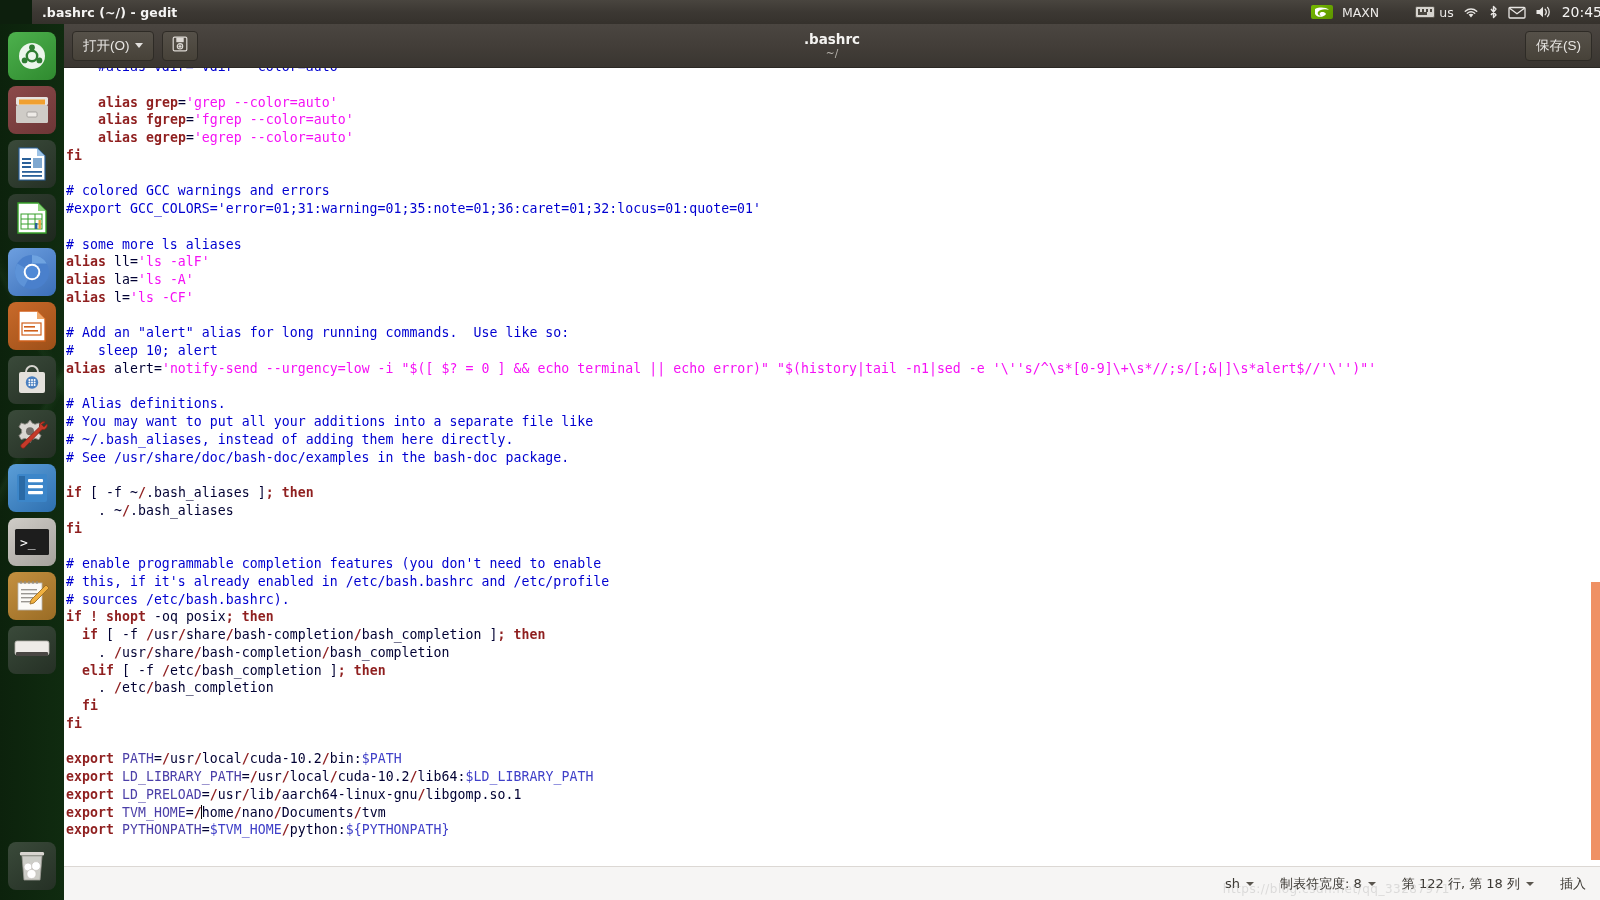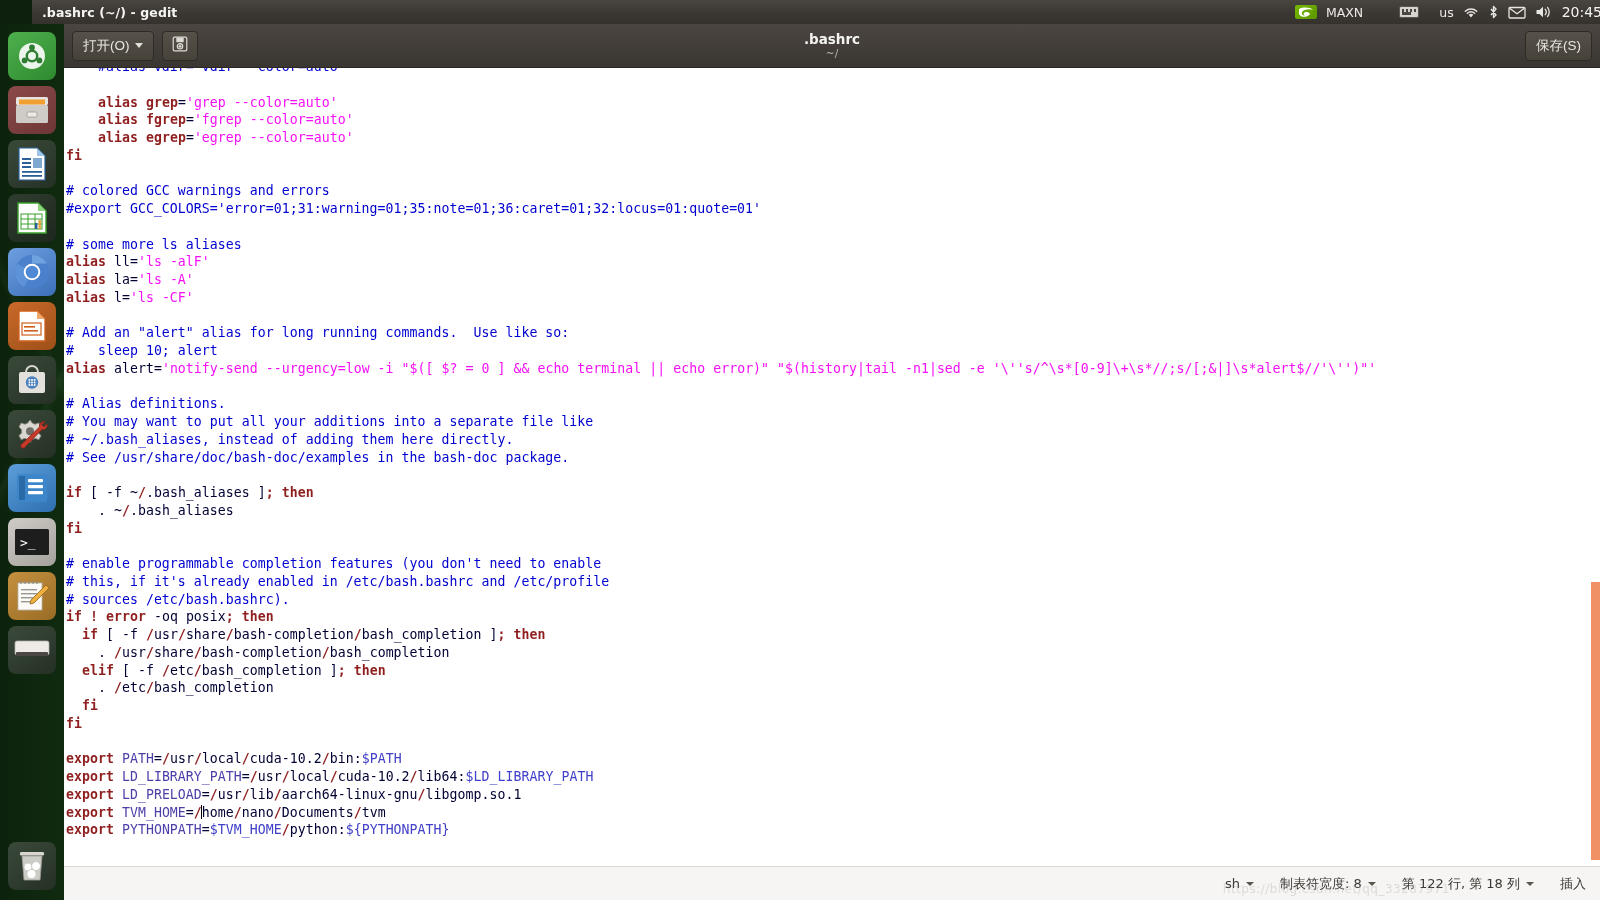--- a/index.html
+++ b/index.html
@@ -230,7 +230,7 @@
     </span>
     <span class="tray-item">MAXN</span>
 
-    <span class="tray-item" style="gap:20px;padding-left:27px;">
+    <span class="tray-item" style="gap:4px;padding-left:27px;">
       <span class="kbd-ico"></span>
       <span>us</span>
     </span>

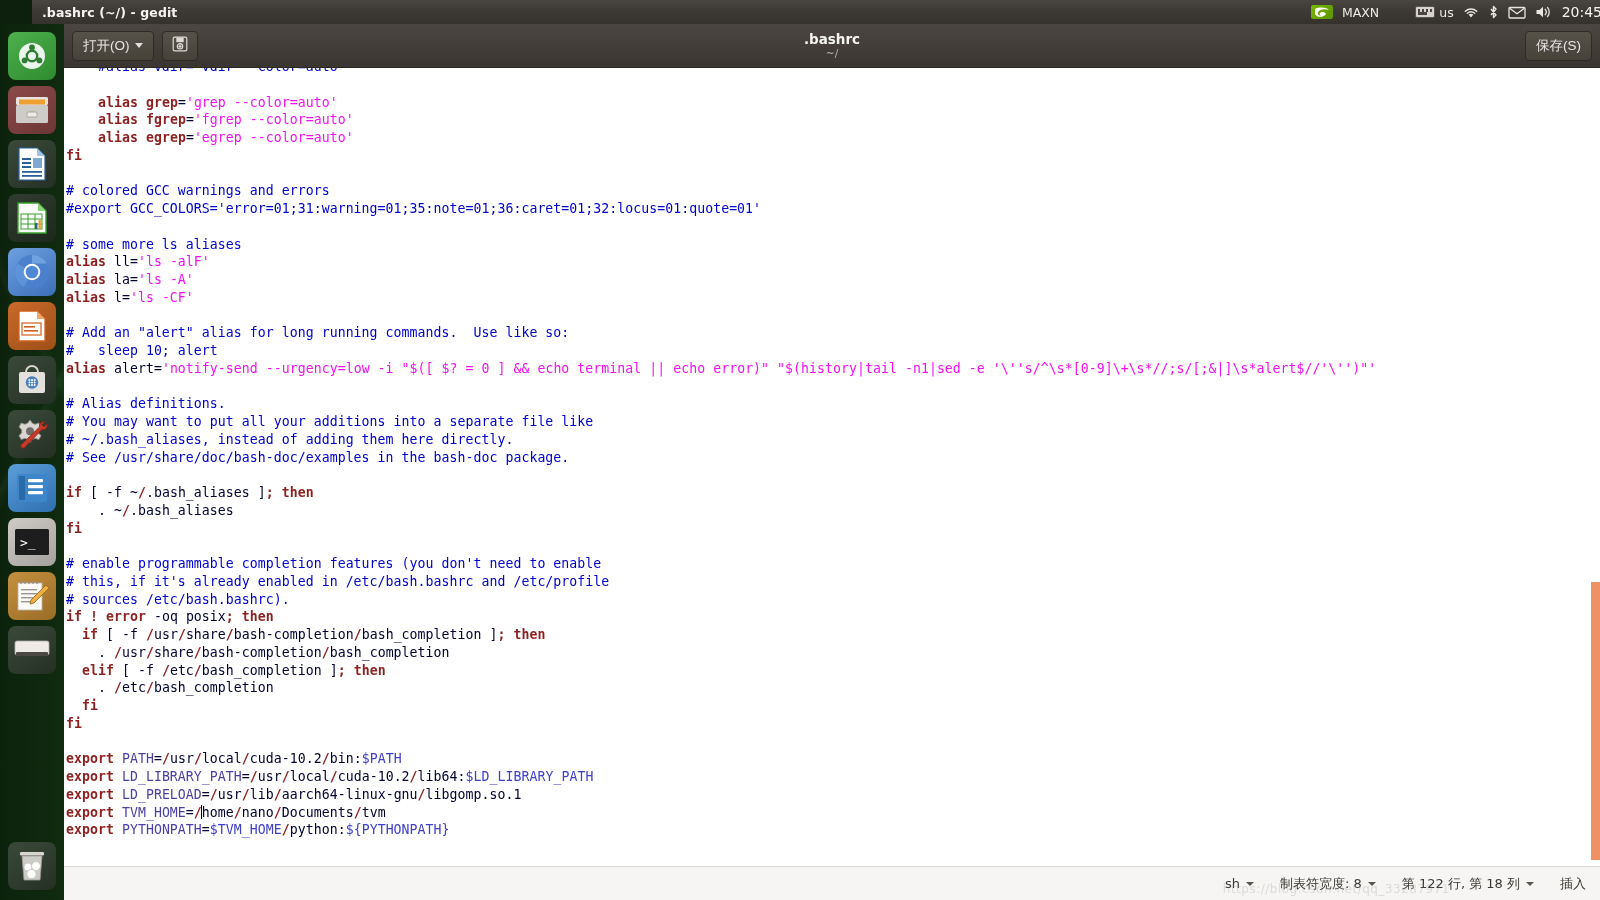--- a/index.html
+++ b/index.html
@@ -494,7 +494,7 @@
 <span class="c"># enable programmable completion features (you don't need to enable</span>
 <span class="c"># this, if it's already enabled in /etc/bash.bashrc and /etc/profile</span>
 <span class="c"># sources /etc/bash.bashrc).</span>
-<span class="k">if</span> <span class="k">!</span> <span class="k">error</span> -oq posix<span class="op">;</span> <span class="k">then</span>
+<span class="k">if</span> <span class="k">!</span> <span class="k">shopt</span> -oq posix<span class="op">;</span> <span class="k">then</span>
   <span class="k">if</span> [ -f <span class="op">/</span>usr<span class="op">/</span>share<span class="op">/</span>bash-completion<span class="op">/</span>bash_completion ]<span class="op">;</span> <span class="k">then</span>
     . <span class="op">/</span>usr<span class="op">/</span>share<span class="op">/</span>bash-completion<span class="op">/</span>bash_completion
   <span class="k">elif</span> [ -f <span class="op">/</span>etc<span class="op">/</span>bash_completion ]<span class="op">;</span> <span class="k">then</span>

